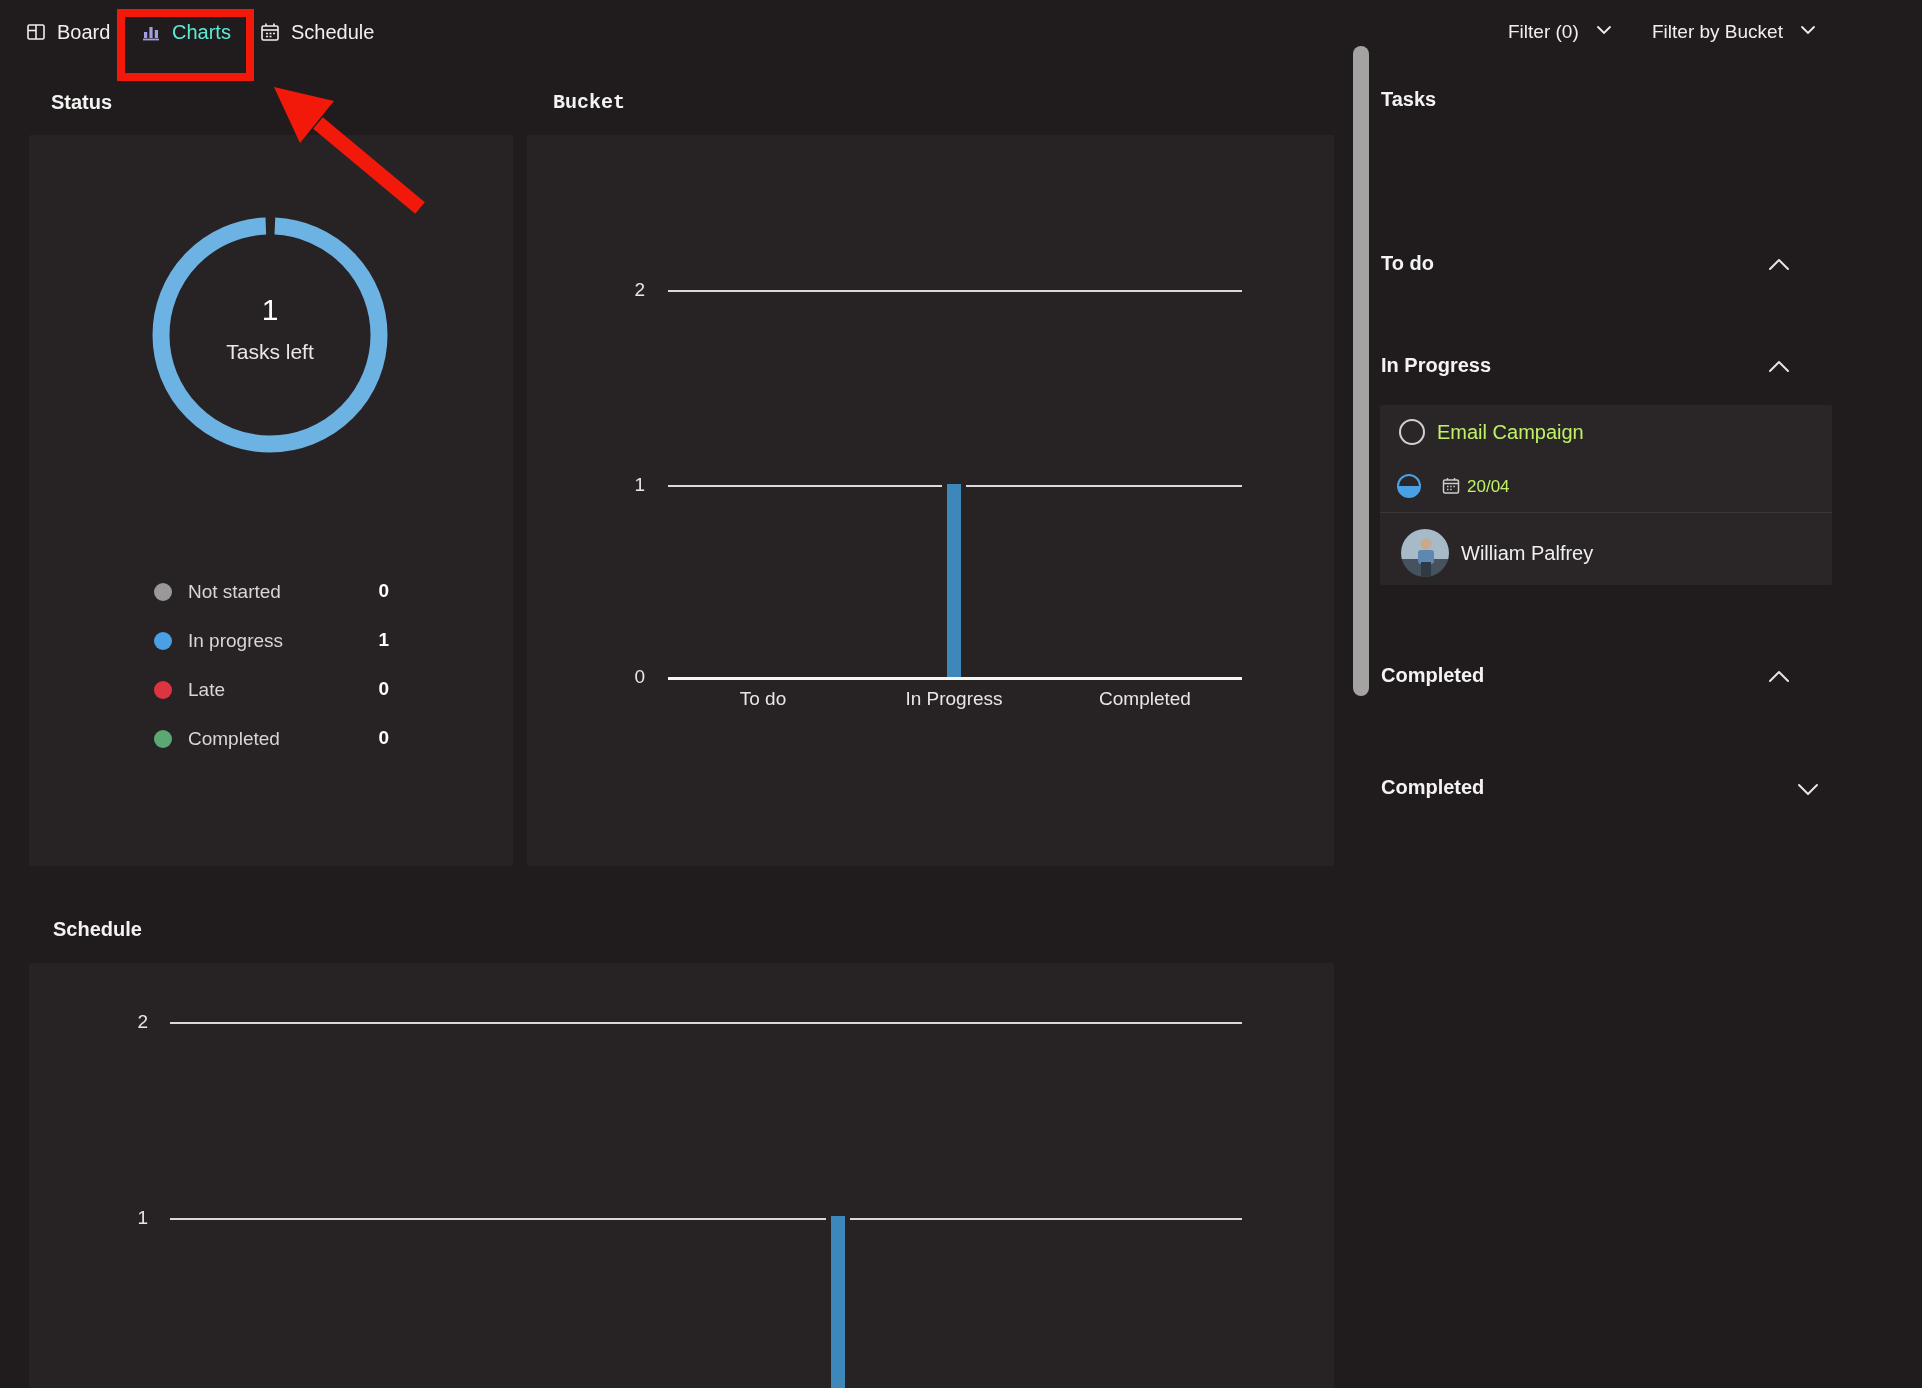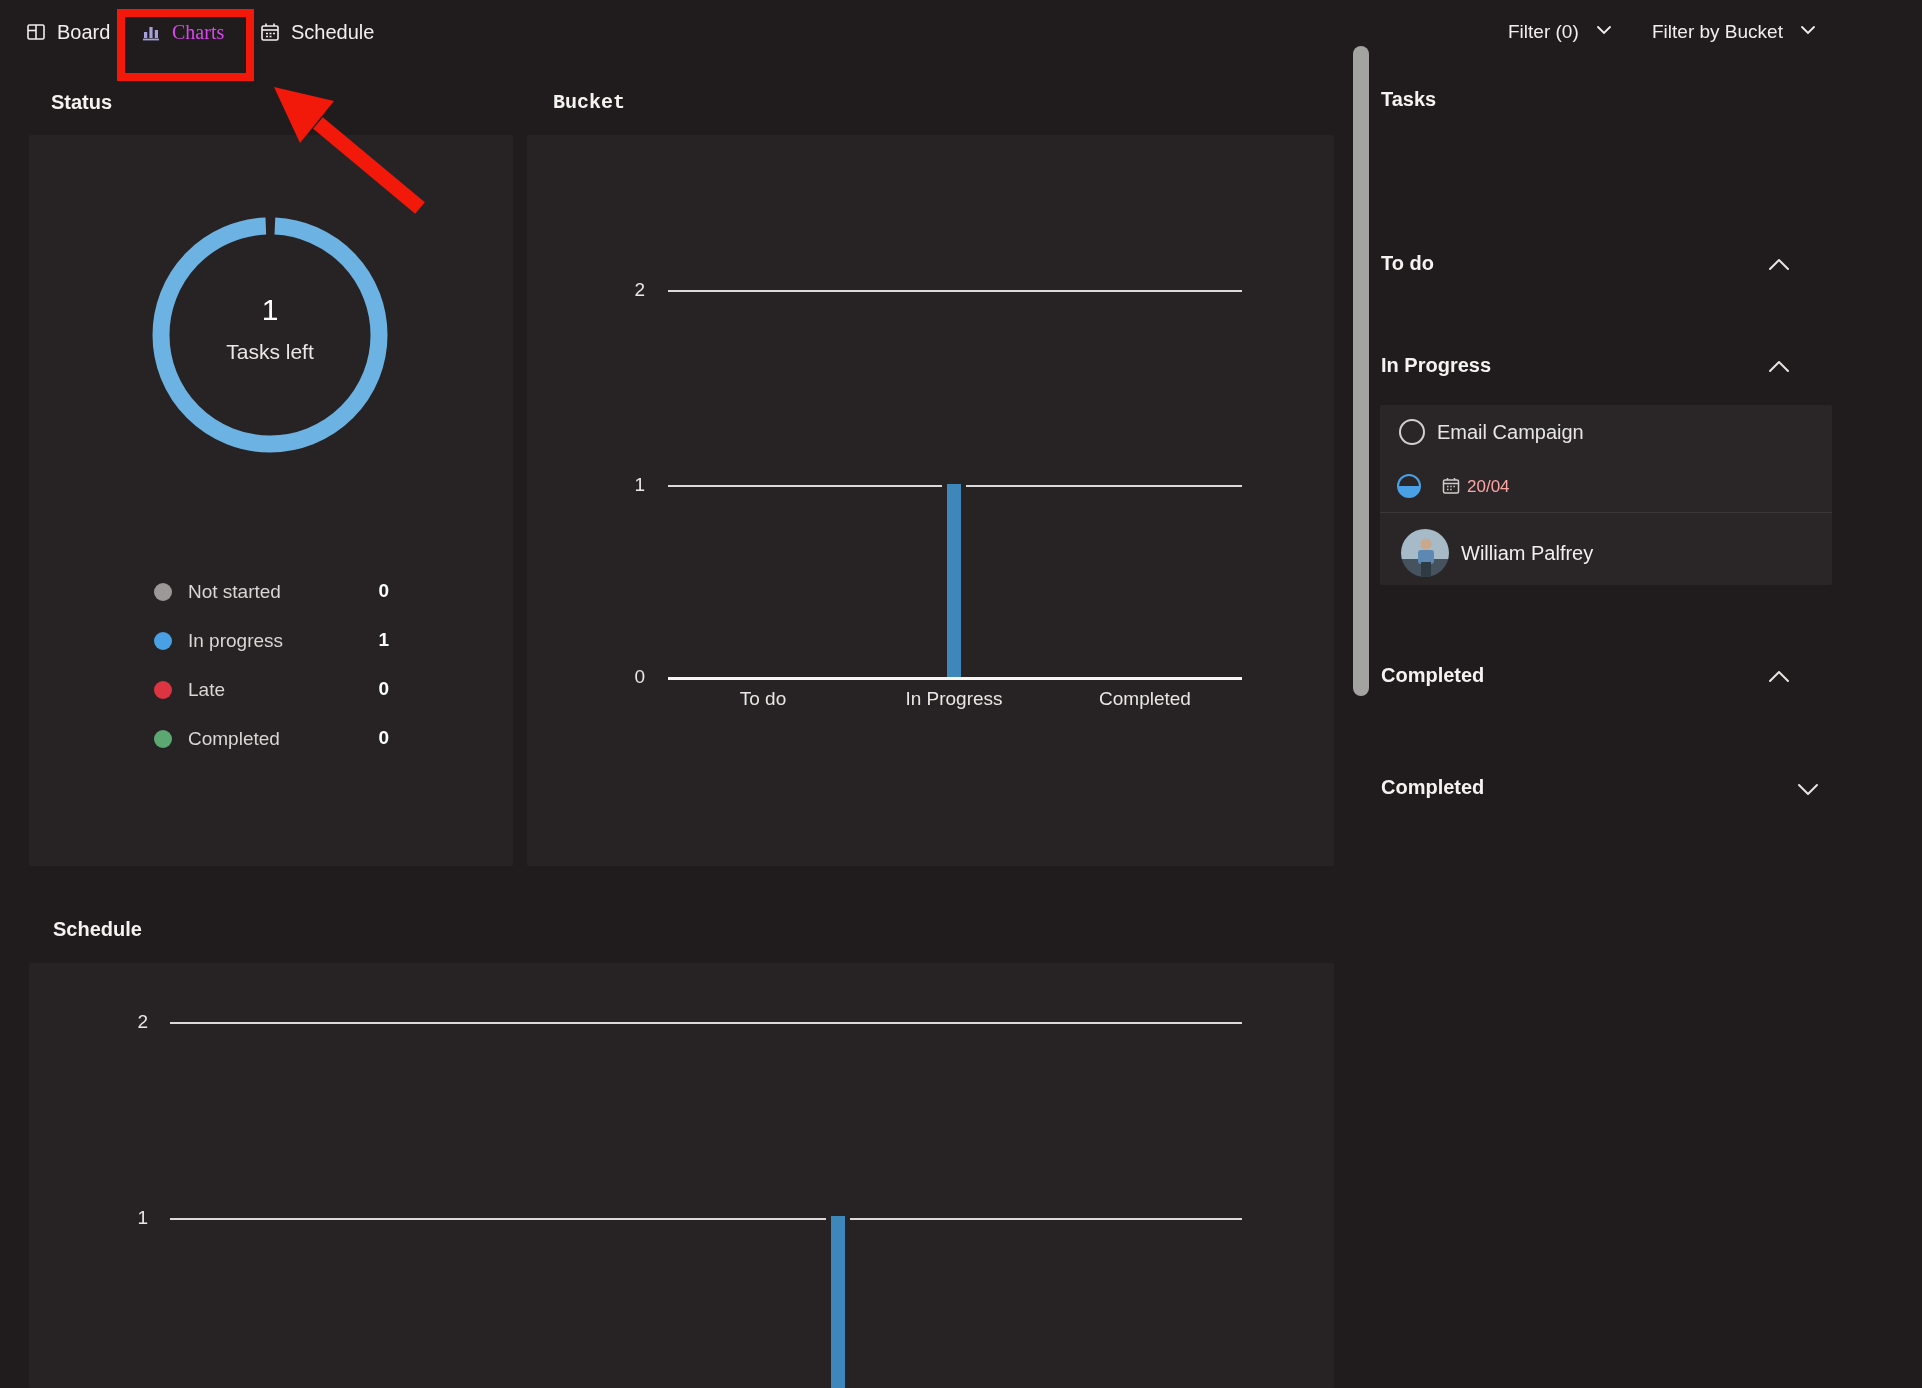--- a/index.html
+++ b/index.html
@@ -15,7 +15,7 @@
   
   .tab{display:flex;align-items:center;gap:10px;font-size:20px;color:#f0eeee;cursor:pointer;height:40px;}
   .tab svg{display:block;}
-  .tab.active{color:#d946ef;font-family:Liberation Serif, serif;}
+  .tab.active{color:#5eead4;}
   .ctrl{display:flex;align-items:center;gap:14px;font-size:19px;color:#f0eeee;cursor:pointer;height:40px;}
 
   

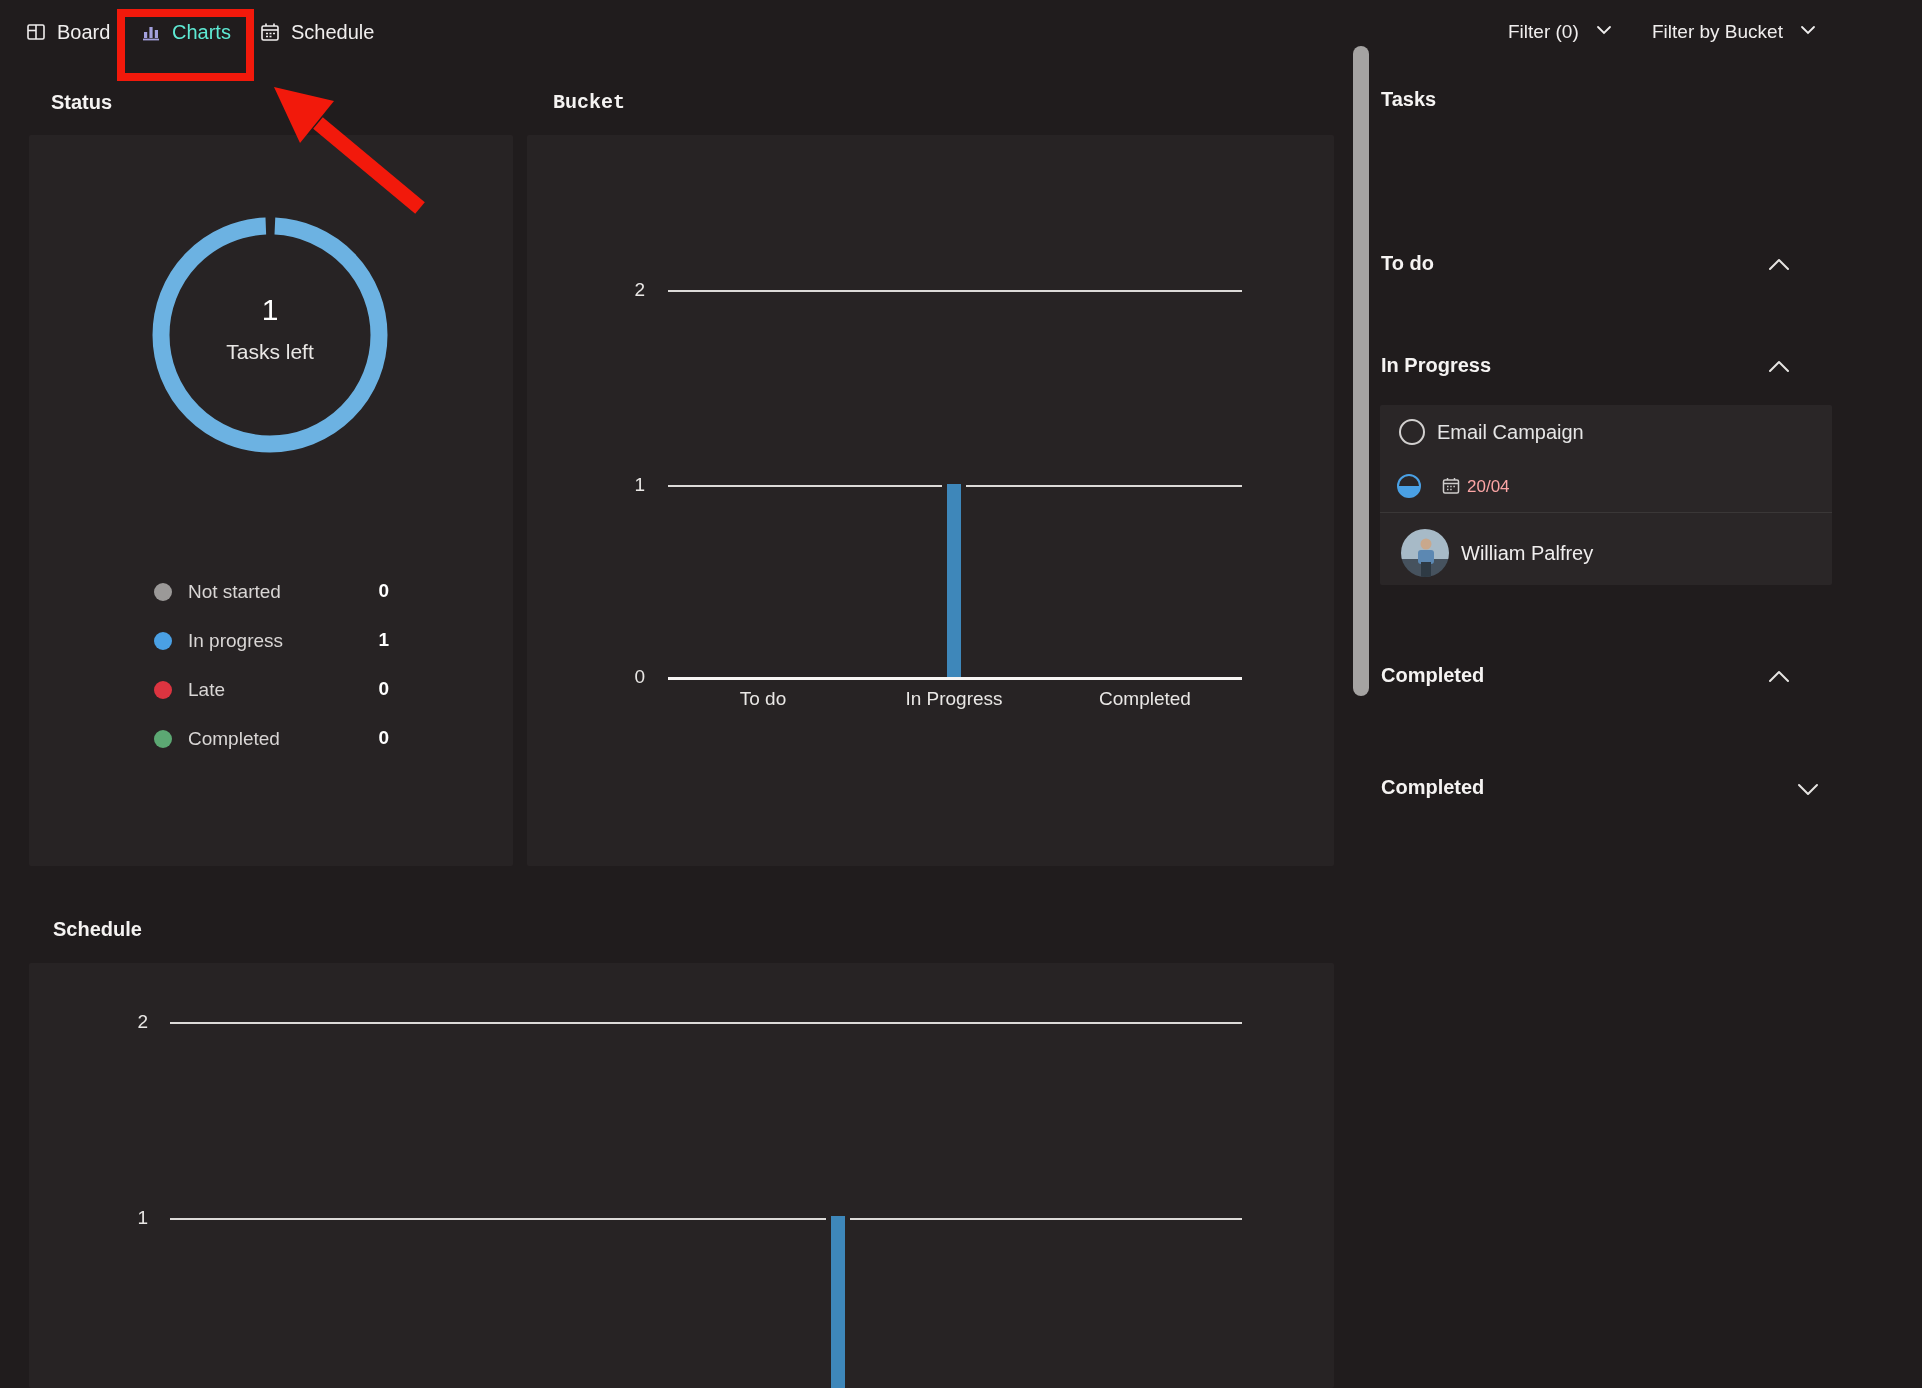--- a/index.html
+++ b/index.html
@@ -51,7 +51,7 @@
   .chev{position:absolute;top:2px;}
   .task-card{position:absolute;left:1px;top:405px;width:452px;height:180px;background:#2a2627;border-radius:2px;cursor:pointer;}
   .task-checkbox{position:absolute;left:19px;top:14px;width:26px;height:26px;border:2px solid #d2d0cf;border-radius:50%;cursor:pointer;}
-  .task-title{position:absolute;left:57px;top:16px;font-size:20px;color:#e5e5e5;}
+  .task-title{position:absolute;left:57px;top:16px;font-size:20px;color:#bef264;}
   .status-half{position:absolute;left:17px;top:69px;width:24px;height:24px;border:2px solid #4aa0e4;border-radius:50%;
     background:linear-gradient(to bottom, rgba(0,0,0,0) 50%, #4aa0e4 50%);}
   .due-date{position:absolute;left:87px;top:72px;font-size:17px;color:#fca5a5;}

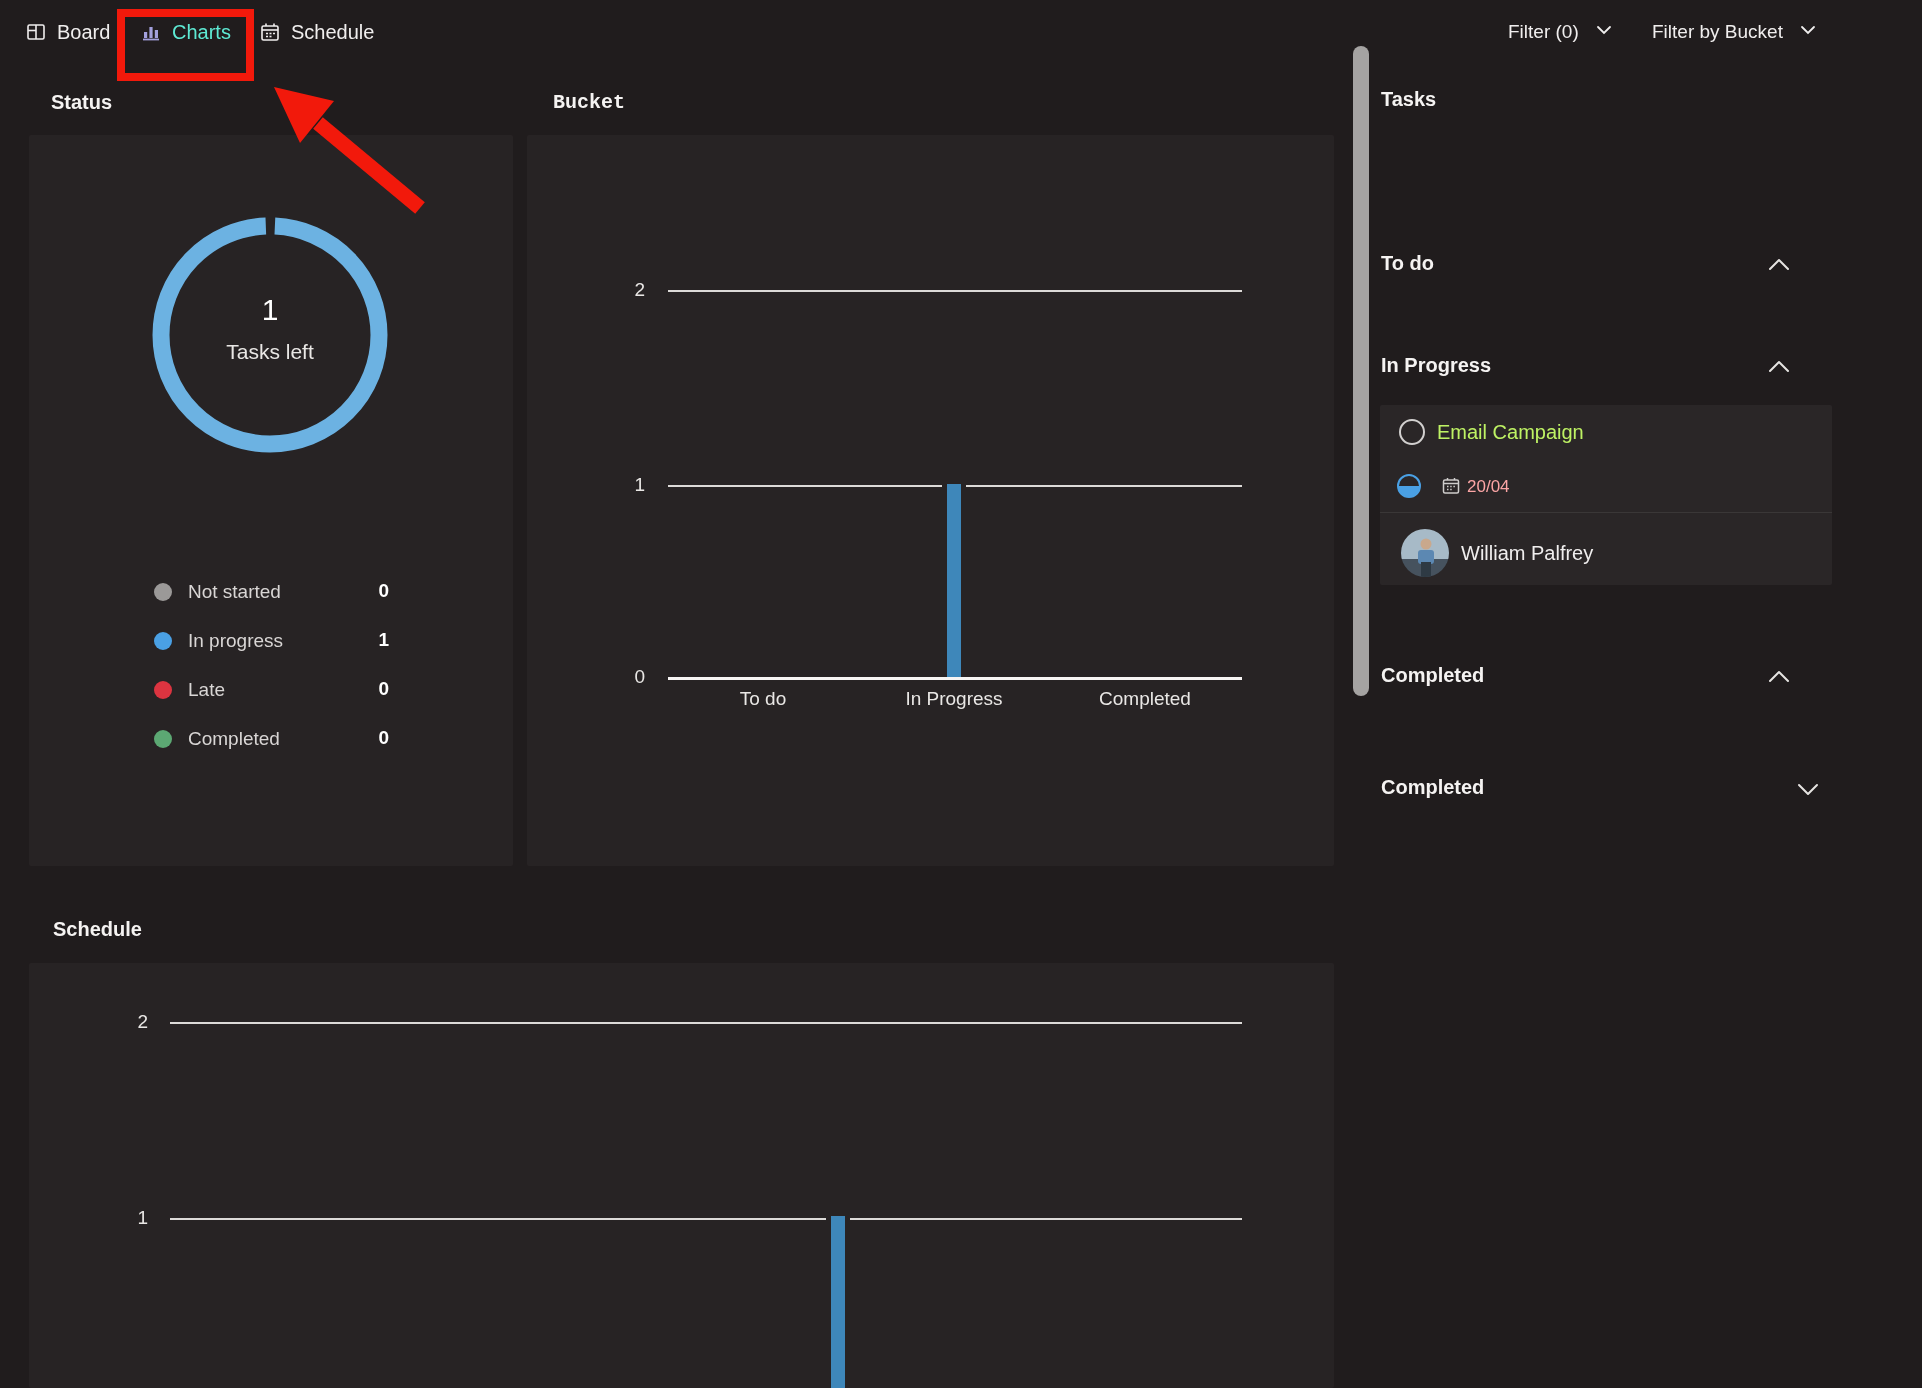--- a/index.html
+++ b/index.html
@@ -54,7 +54,7 @@
   .task-title{position:absolute;left:57px;top:16px;font-size:20px;color:#bef264;}
   .status-half{position:absolute;left:17px;top:69px;width:24px;height:24px;border:2px solid #4aa0e4;border-radius:50%;
     background:linear-gradient(to bottom, rgba(0,0,0,0) 50%, #4aa0e4 50%);}
-  .due-date{position:absolute;left:87px;top:72px;font-size:17px;color:#fca5a5;}
+  .due-date{position:absolute;left:87px;top:72px;font-size:17px;color:#bef264;}
   .card-divider{position:absolute;left:0;top:107px;width:452px;height:1px;background:rgba(255,255,255,0.08);}
   .avatar{position:absolute;left:21px;top:124px;width:48px;height:48px;border-radius:50%;overflow:hidden;}
   .assignee{position:absolute;left:81px;top:137px;font-size:20px;color:#f0eeee;}

